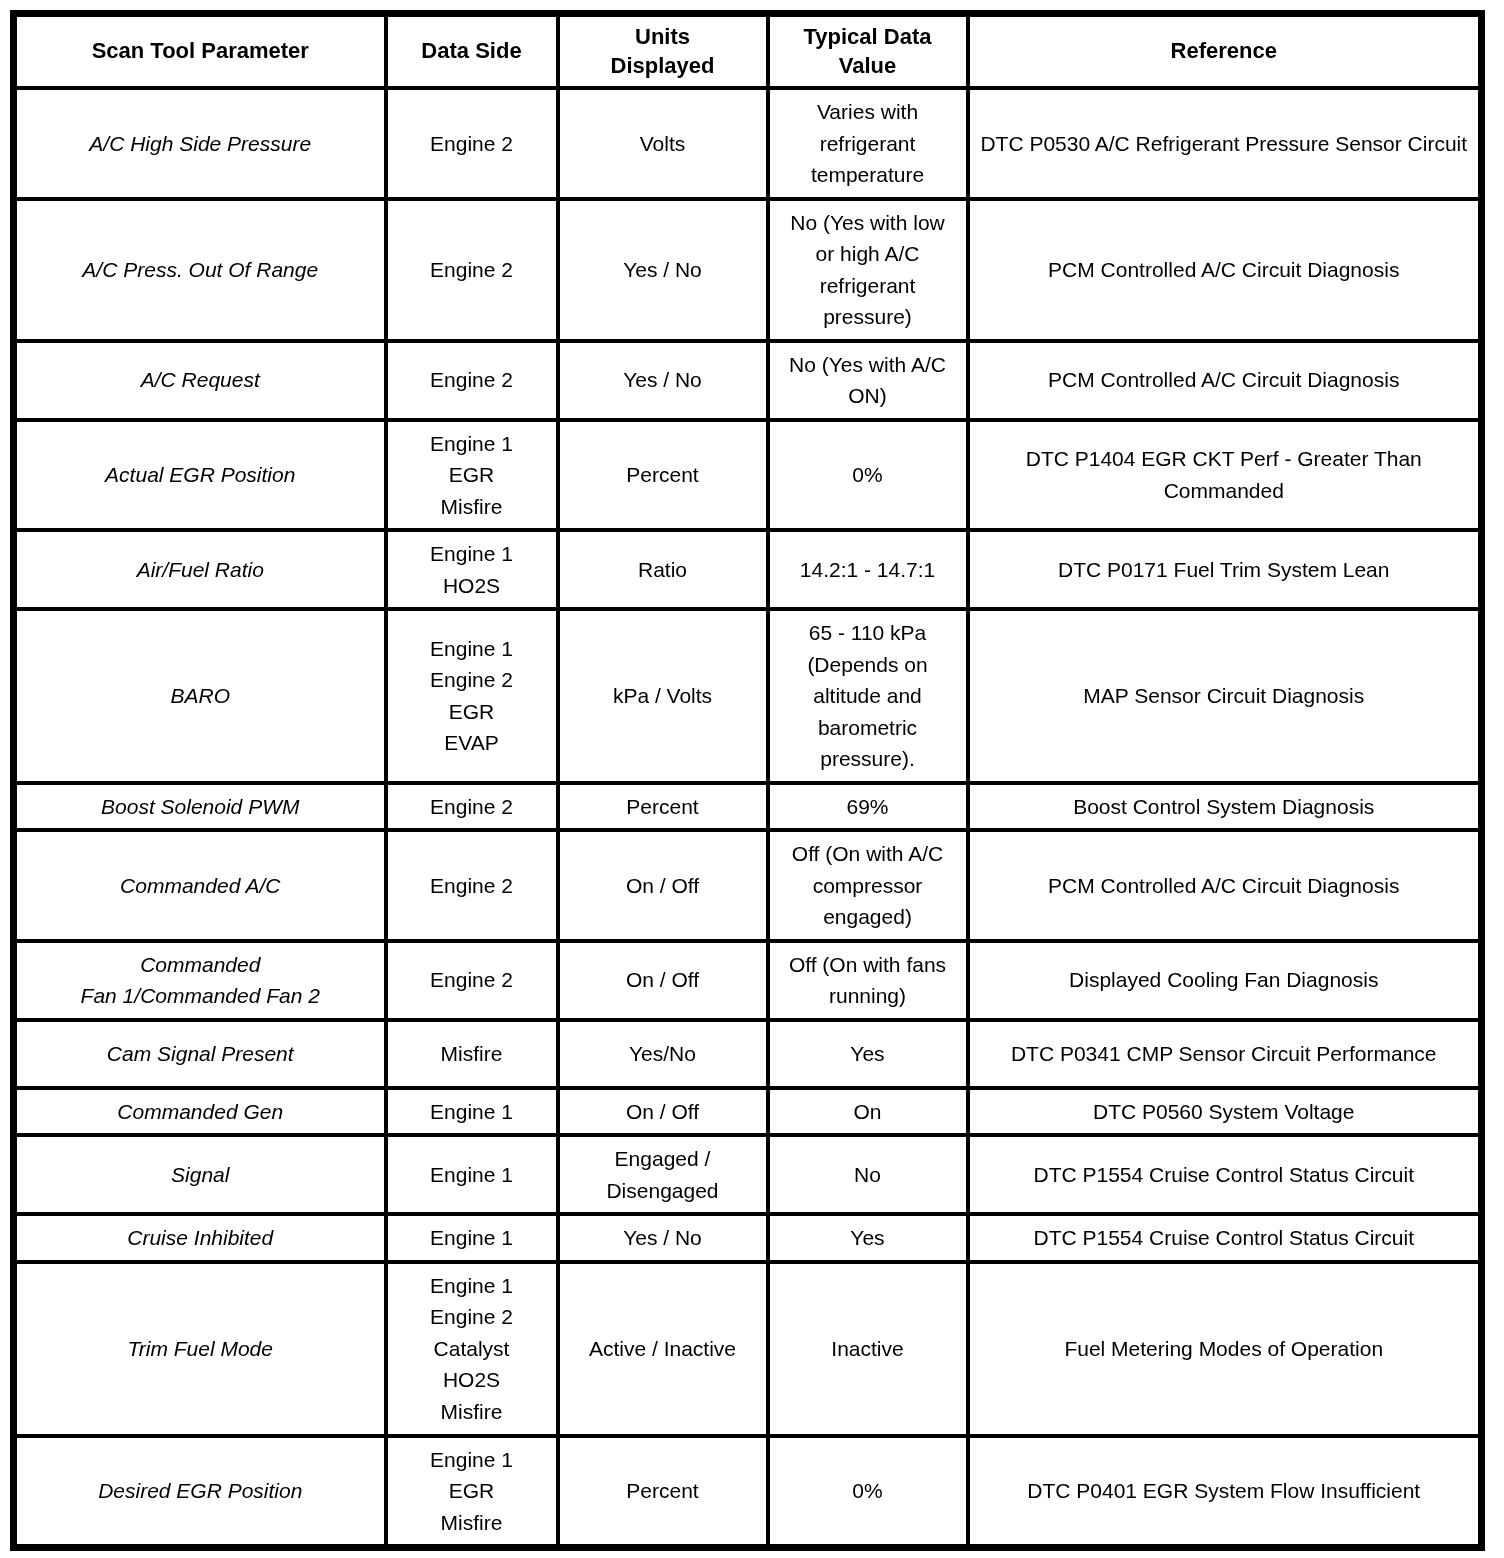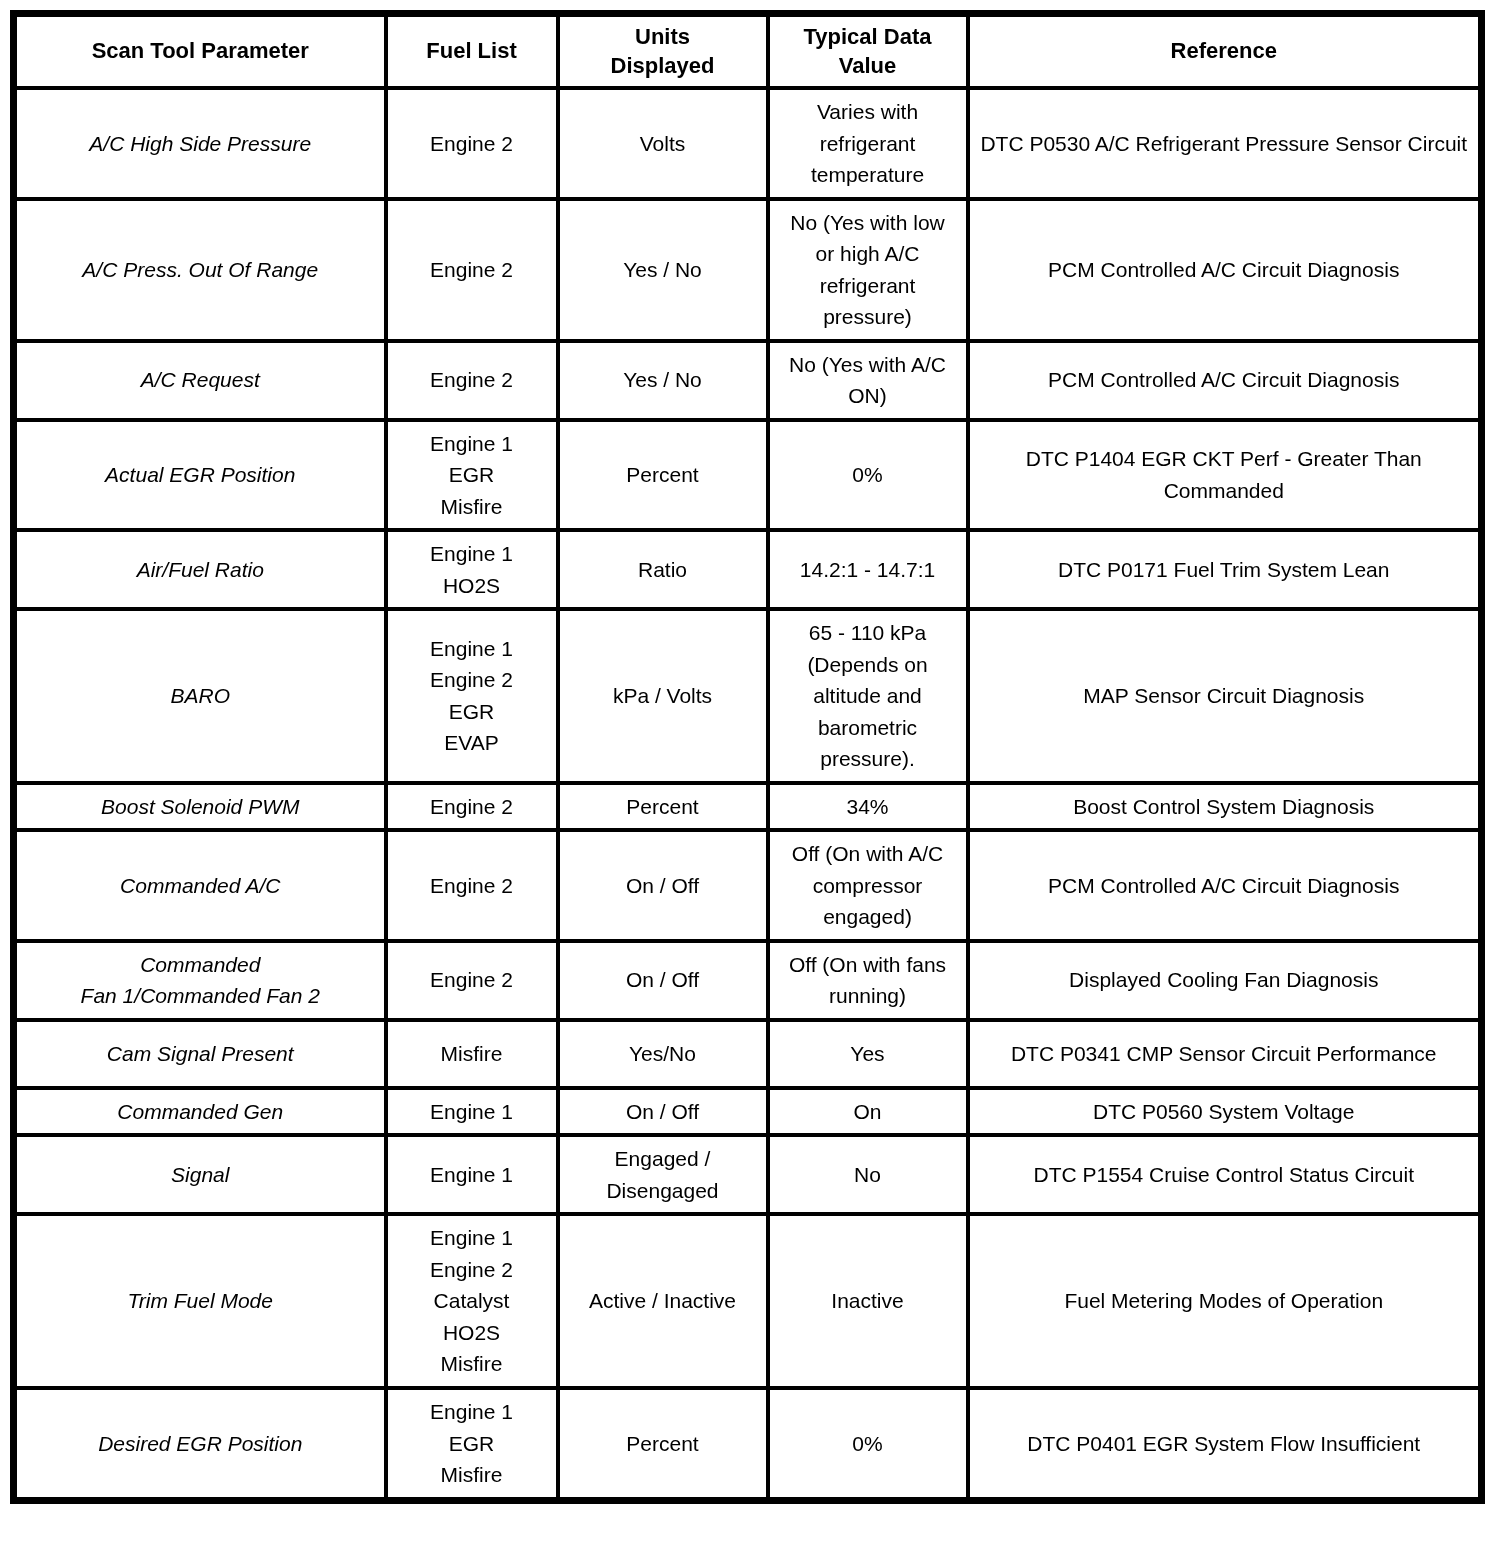--- a/index.html
+++ b/index.html
@@ -65,7 +65,7 @@
     <thead>
       <tr style="height:64px">
         <th>Scan Tool Parameter</th>
-        <th>Fuel List</th>
+        <th>Data Side</th>
         <th>Units
 Displayed</th>
         <th>Typical Data

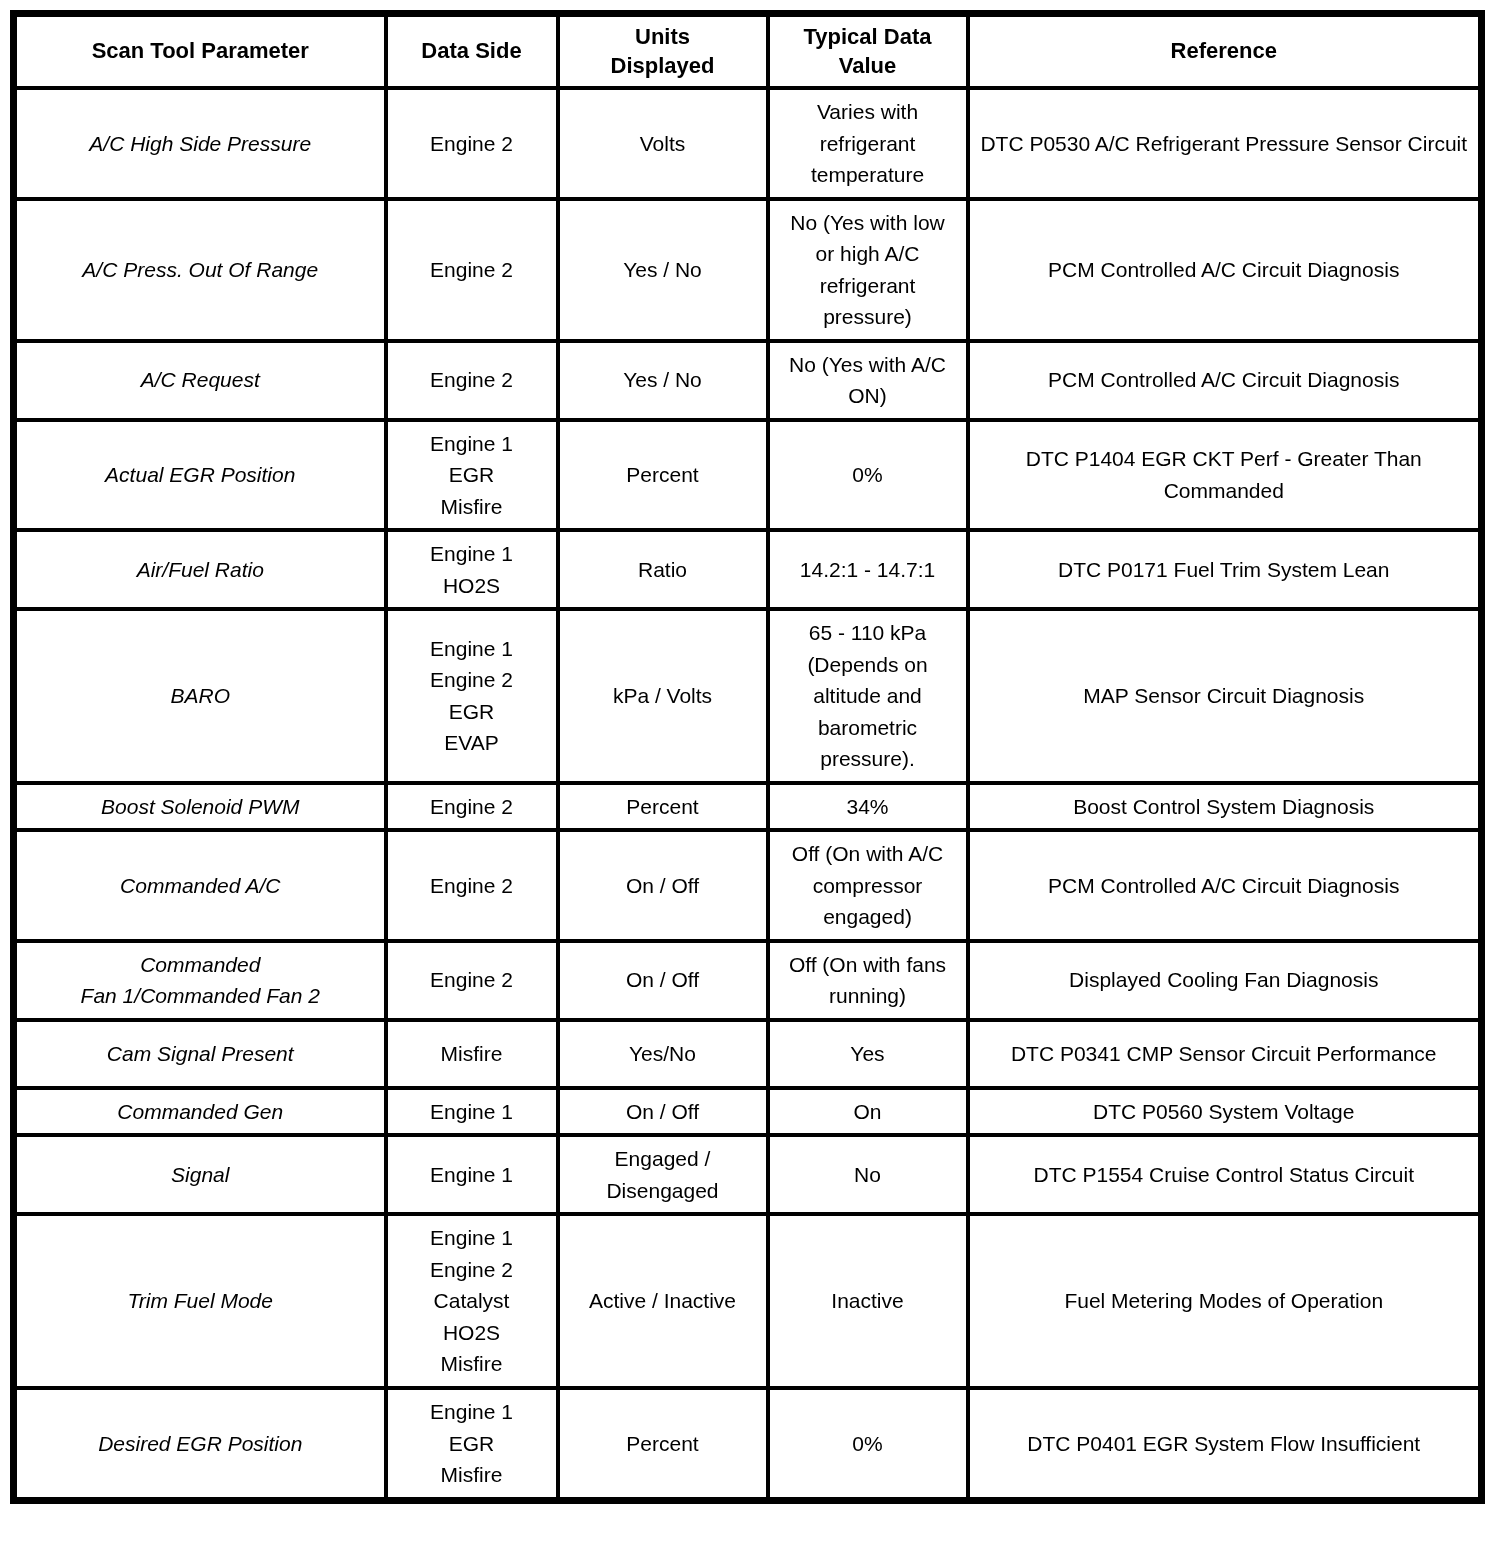--- a/index.html
+++ b/index.html
@@ -126,7 +126,7 @@
         <td class="param-cell">Boost Solenoid PWM</td>
         <td>Engine 2</td>
         <td>Percent</td>
-        <td>34%</td>
+        <td>69%</td>
         <td class="ref-cell">Boost Control System Diagnosis</td>
       </tr>
       <tr style="height:92px">

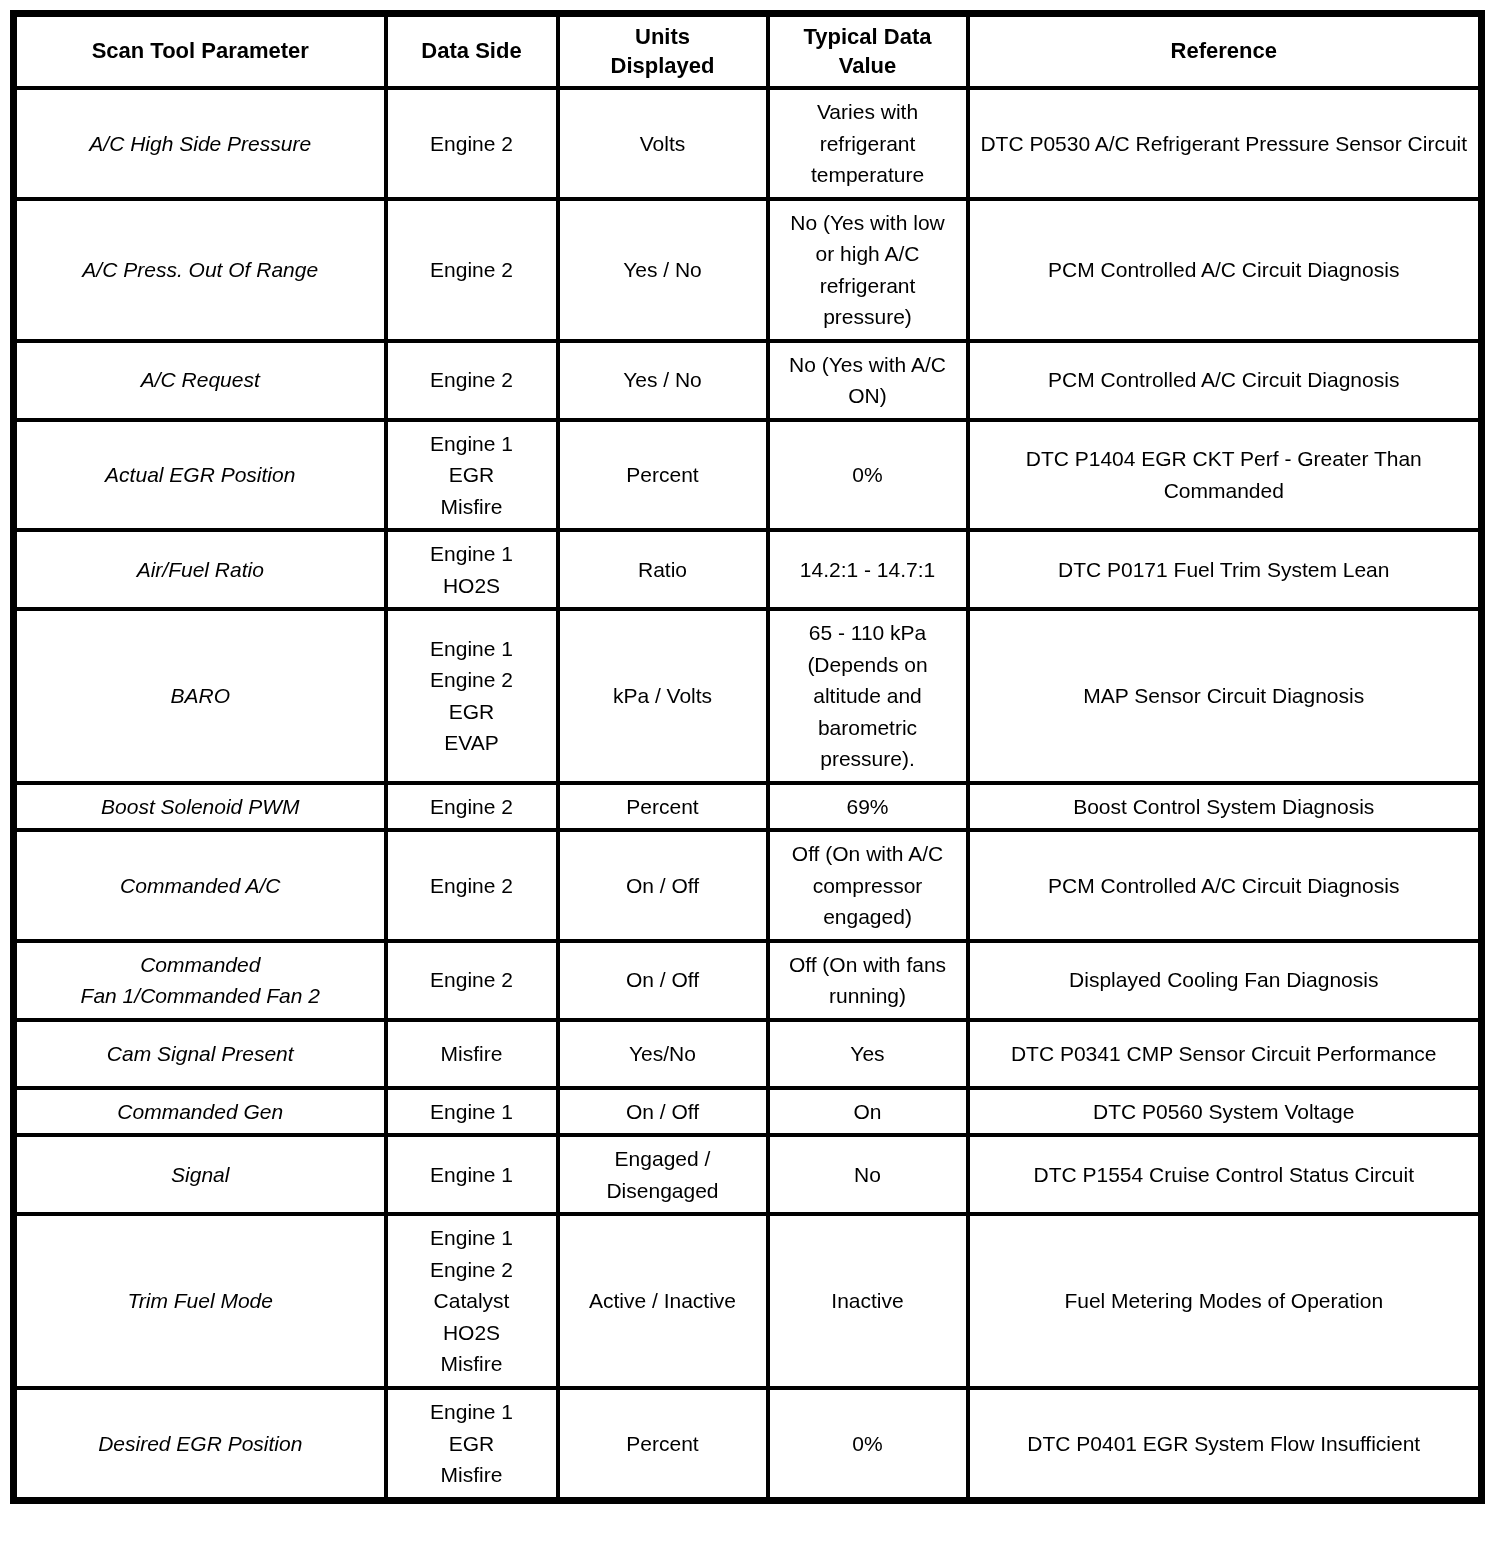--- a/index.html
+++ b/index.html
@@ -165,6 +165,13 @@
         <td>No</td>
         <td class="ref-cell">DTC P1554 Cruise Control Status Circuit</td>
       </tr>
+      <tr style="height:44px">
+        <td class="param-cell">Cruise Inhibited</td>
+        <td>Engine 1</td>
+        <td>Yes / No</td>
+        <td>Yes</td>
+        <td class="ref-cell">DTC P1554 Cruise Control Status Circuit</td>
+      </tr>
       <tr style="height:174px">
         <td class="param-cell">Trim Fuel Mode</td>
         <td>Engine 1

